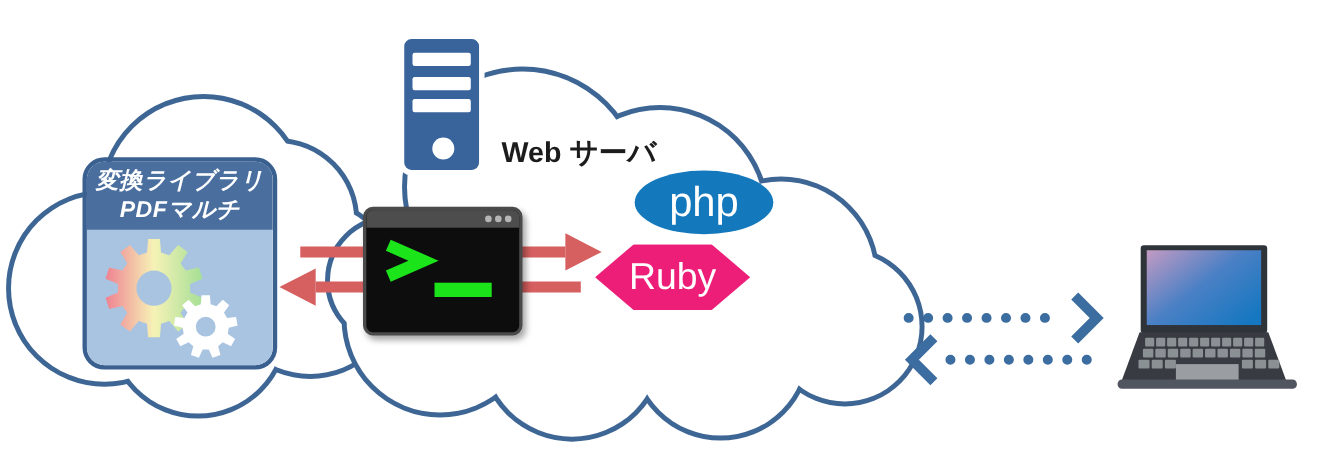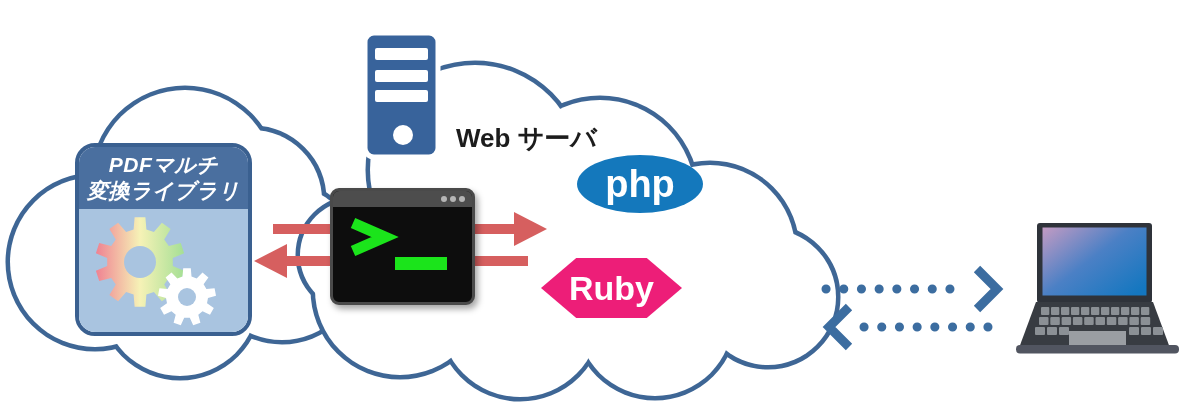--- a/index.html
+++ b/index.html
@@ -139,8 +139,8 @@
 
   <div class="pdf-box">
     <div class="pdf-header">
+      <div>変換ライブラリ</div>
       <div>PDFマルチ</div>
-      <div>変換ライブラリ</div>
     </div>
     <div class="pdf-body">
       <svg viewBox="0 0 169 123">

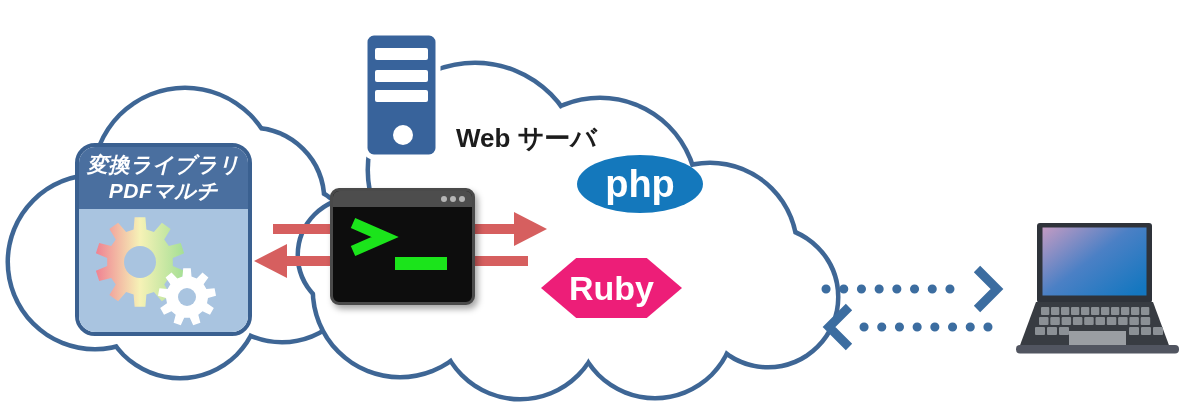--- a/index.html
+++ b/index.html
@@ -50,7 +50,7 @@
   .prompt-fill{fill:var(--terminal-green);}
   
   .badge{position:absolute;display:flex;align-items:center;justify-content:center;
-    font-weight:bold;white-space:nowrap;}
+    font-weight:normal;white-space:nowrap;}
   .badge.php{left:577px;top:155px;width:126px;height:58px;border-radius:50%;
     background:var(--php-blue);color:#ffffff;font-size:38px;}
   .badge.ruby{left:541px;top:222px;width:141px;height:60px;background:var(--ruby-pink);

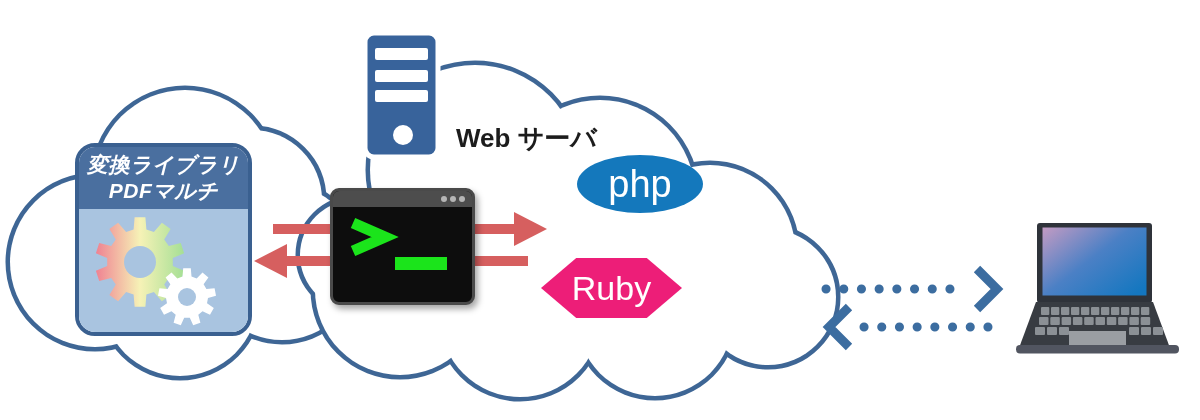--- a/index.html
+++ b/index.html
@@ -55,7 +55,7 @@
     background:var(--php-blue);color:#ffffff;font-size:38px;}
   .badge.ruby{left:541px;top:222px;width:141px;height:60px;background:var(--ruby-pink);
     color:#ffffff;font-size:34px;
-    clip-path:polygon(0% 50%,25% 0%,75% 0%,100% 50%,75% 100%,25% 100%);margin-top:36px;}
+    clip-path:polygon(0% 50%,25% 0%,75% 0%,100% 50%,75% 100%,25% 100%);}
   .badge.python{left:536px;top:302px;width:192px;height:56px;border-radius:50%;
     background:var(--python-yellow);color:var(--python-text);font-size:36px;}
   

